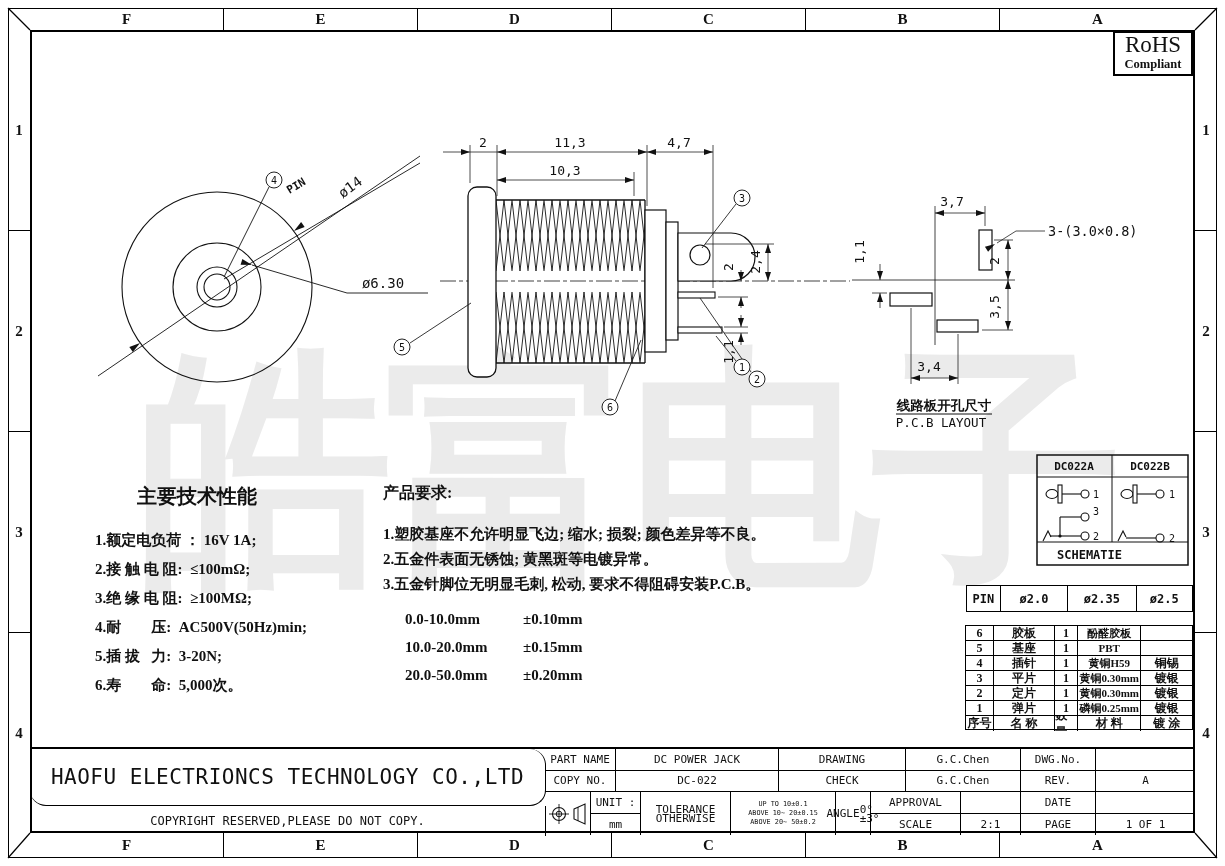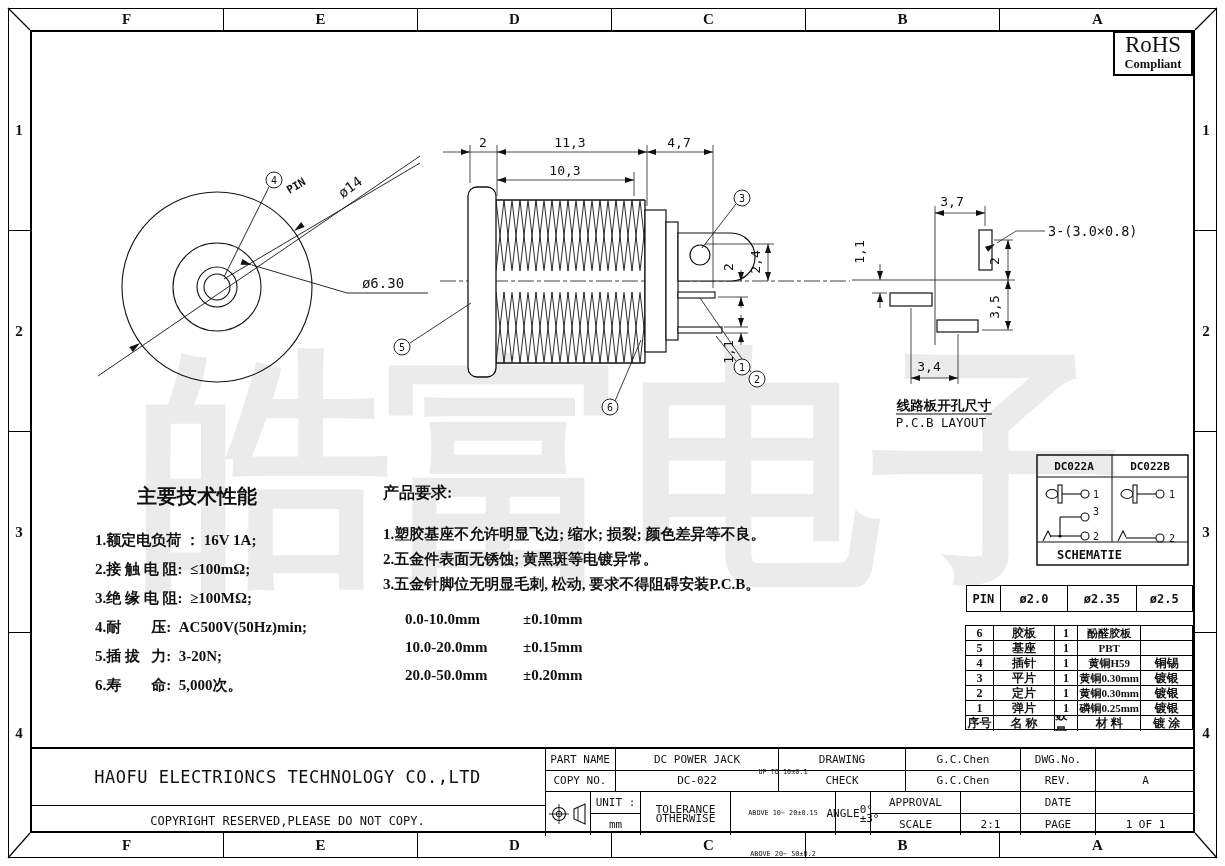--- a/index.html
+++ b/index.html
@@ -47,7 +47,7 @@
   .bb{border-bottom:1.1px solid #000;}
   .company{left:0;top:0;width:515px;height:56px;border-right:1.1px solid #000;border-bottom:1.1px solid #000;
            display:flex;align-items:center;justify-content:center;font-family:"DejaVu Sans Mono",monospace;
-           font-size:17px;letter-spacing:0.5px;}
+           font-size:21px;letter-spacing:0.5px;border-radius:16px;}
   .copyright{left:0;top:56px;width:515px;height:30px;border-right:1.1px solid #000;
              display:flex;align-items:center;justify-content:center;
              font-family:"DejaVu Sans Mono",monospace;font-size:12px;}

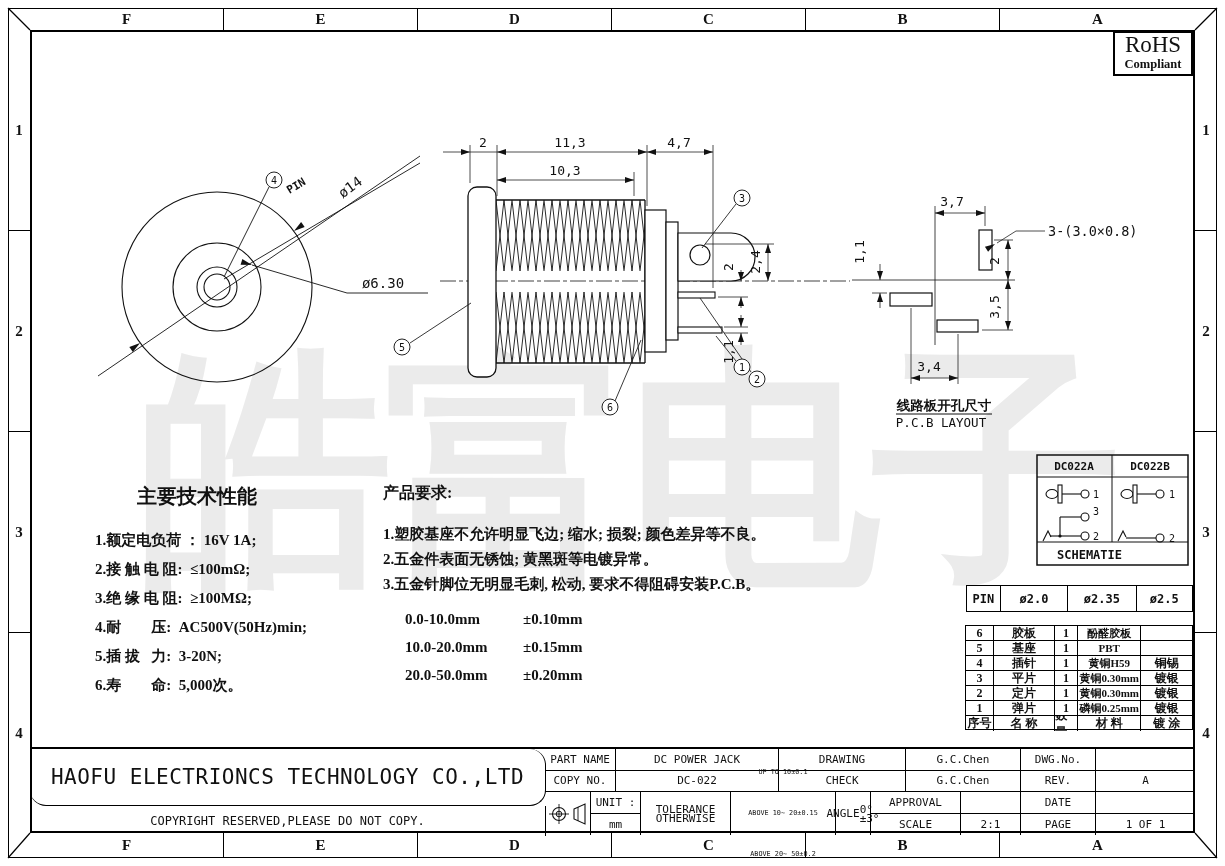--- a/index.html
+++ b/index.html
@@ -52,7 +52,7 @@
              display:flex;align-items:center;justify-content:center;
              font-family:"DejaVu Sans Mono",monospace;font-size:12px;}
   .tiny{font-size:7px;line-height:9px;}
-  .tolvals{flex-direction:column;justify-content:center;align-items:stretch;padding:0 3px;gap:32px;}
+  .tolvals{flex-direction:column;justify-content:center;align-items:stretch;padding:0 3px;}
   .tolvals .tr{display:flex;justify-content:space-between;font-size:6.8px;line-height:9px;
                font-family:"DejaVu Sans Mono",monospace;}
 </style>

